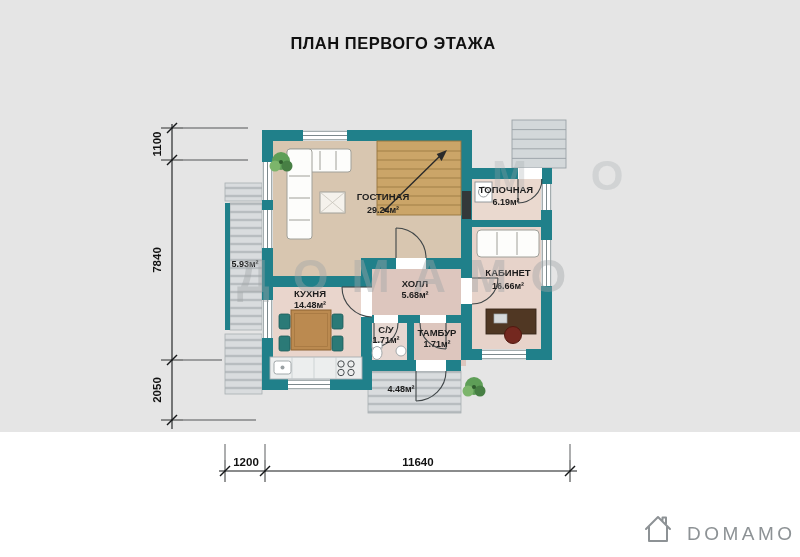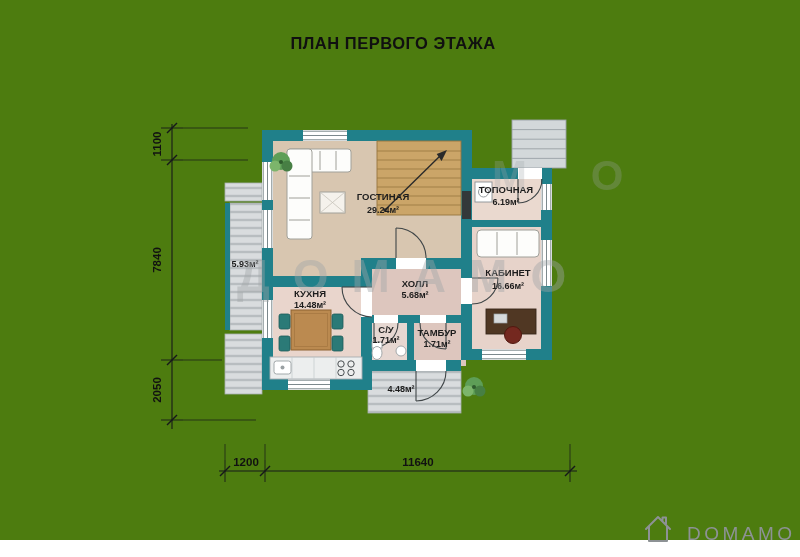--- a/index.html
+++ b/index.html
@@ -4,7 +4,7 @@
 <style>
   html,body{margin:0;padding:0;background:#ffffff;}
   body{width:800px;height:557px;overflow:hidden;font-family:"Liberation Sans",sans-serif;}
-  #stage{position:relative;width:800px;height:540px;background:#4d7c0f;}
+  #stage{position:relative;width:800px;height:432px;background:#e5e5e5;}
   svg{font-family:"Liberation Sans",sans-serif;}
   .room-name{font-size:9.5px;font-weight:bold;fill:#1d1d1d;}
   .room-area{font-size:9px;font-weight:bold;fill:#1d1d1d;}

